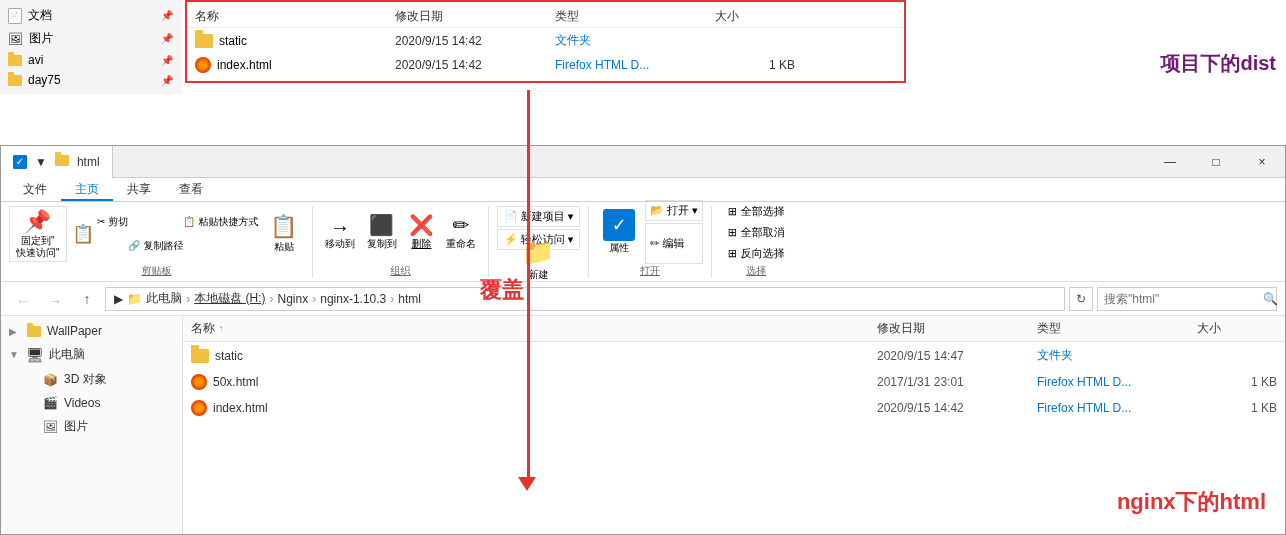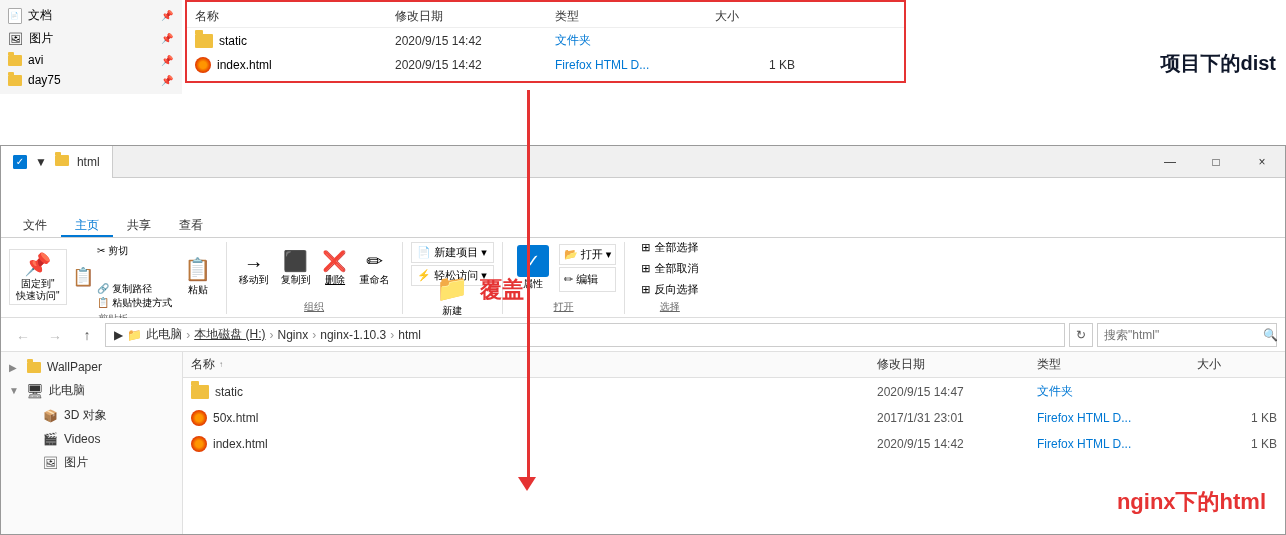--- a/index.html
+++ b/index.html
@@ -53,7 +53,7 @@
     .annotation-top-right {
       position: absolute;
       top: 50px; right: 10px;
-      color: #0f172a;
+      color: #701a75;
       font-size: 20px;
       font-weight: bold;
     }

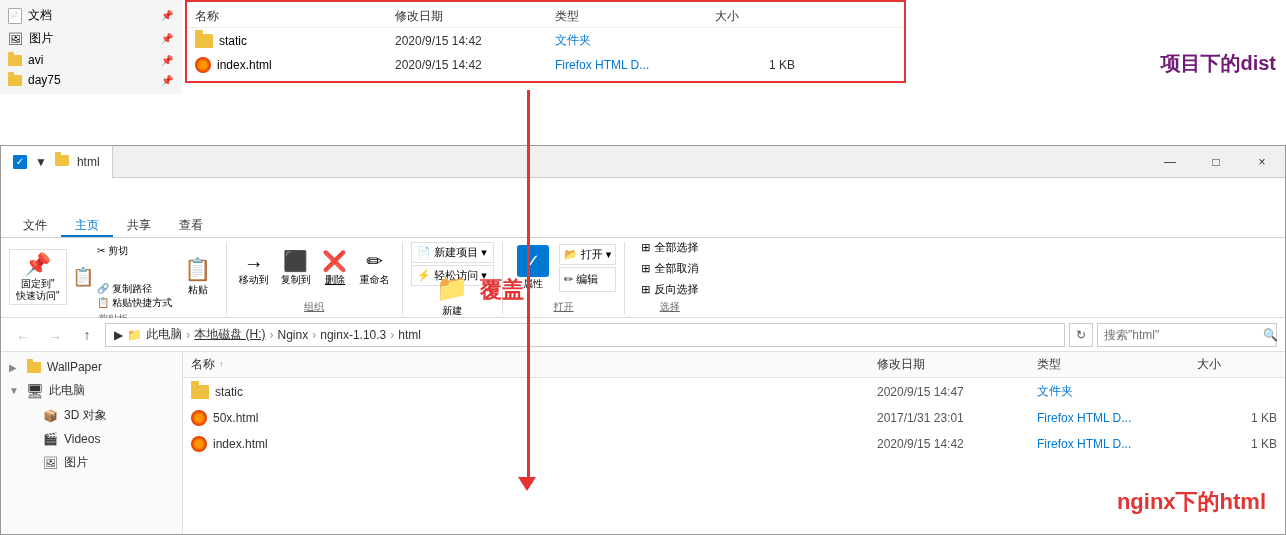--- a/index.html
+++ b/index.html
@@ -455,7 +455,7 @@
     </div>
   </div>
 
-  <div style="display:flex; background:#fff; border-bottom:1px solid #d0d0d0; height:24px; padding: 0 8px; margin-top: 36px;">
+  <div style="display:flex; background:#fff; border-bottom:1px solid #d0d0d0; height:24px; padding: 0 8px;">
     <button class="ribbon-tab">文件</button>
     <button class="ribbon-tab active">主页</button>
     <button class="ribbon-tab">共享</button>

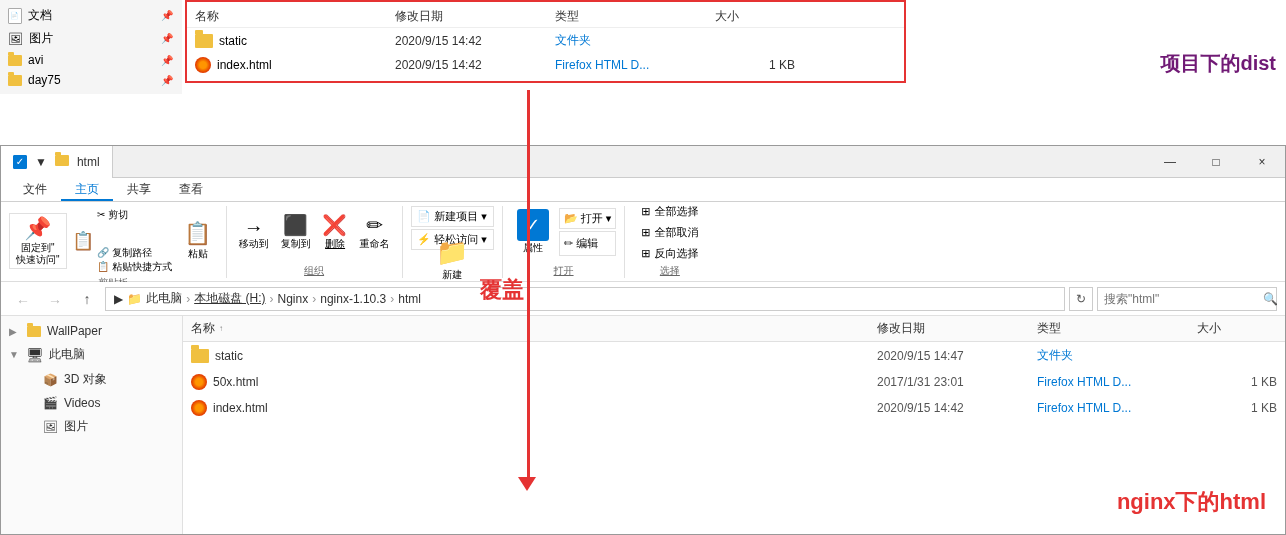--- a/index.html
+++ b/index.html
@@ -473,7 +473,7 @@
         <div style="display:flex;flex-direction:column;gap:1px;">
           <div style="display:flex;align-items:center;gap:2px;cursor:pointer;padding:2px 4px;border-radius:2px;">
             <span style="font-size:18px;">📋</span>
-            <div style="display:flex;flex-direction:column;align-items:flex-start;">
+            <div style="display:flex;flex-direction:row;align-items:flex-start;">
               <span style="font-size:10px;">✂ 剪切</span>
               <span style="font-size:10px;margin-top:24px;">🔗 复制路径</span>
               <span style="font-size:10px;">📋 粘贴快捷方式</span>

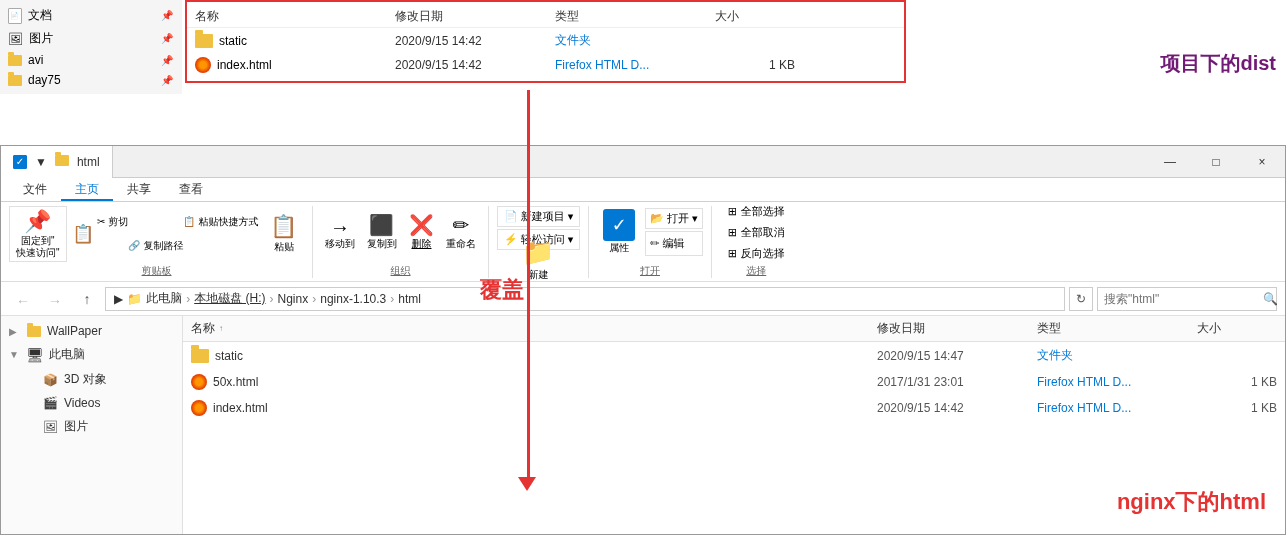--- a/index.html
+++ b/index.html
@@ -532,7 +532,7 @@
         </div>
         <div style="display:flex;flex-direction:column;gap:2px;">
           <div style="cursor:pointer;padding:2px 4px;font-size:11px;border:1px solid #e0e0e0;">📂 打开 ▾</div>
-          <div style="cursor:pointer;padding:4px 4px;font-size:11px;border:1px solid #e0e0e0;">✏ 编辑</div>
+          <div style="cursor:pointer;padding:12px 4px;font-size:11px;border:1px solid #e0e0e0;">✏ 编辑</div>
         </div>
       </div>
       <span class="ribbon-section-label">打开</span>

